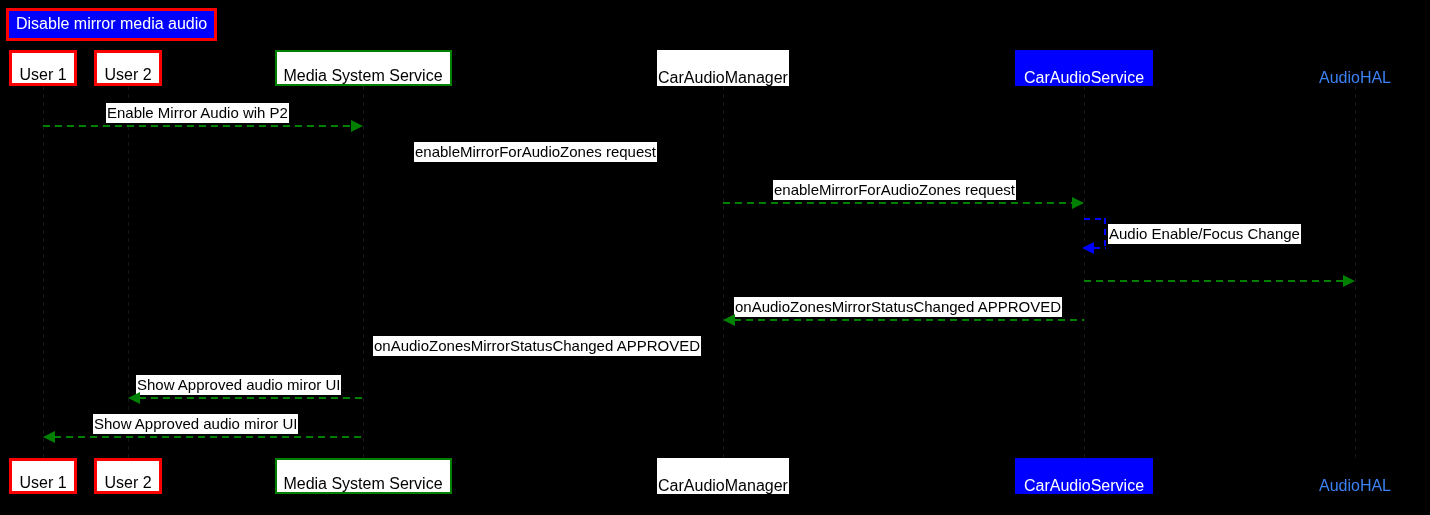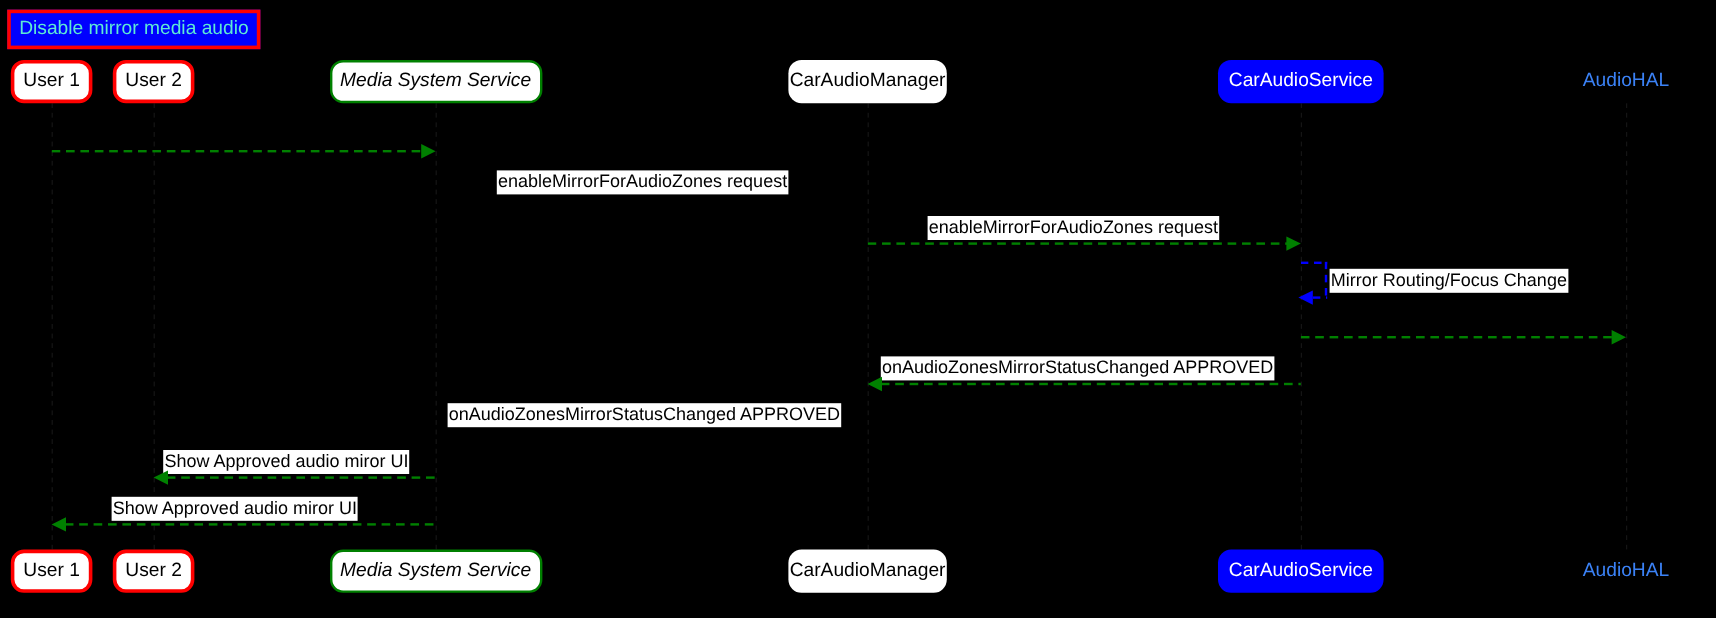--- a/index.html
+++ b/index.html
@@ -28,7 +28,7 @@
     box-sizing: border-box;
     background: #0000ff;
     border: 3px solid #ff0000;
-    color: #5eead4;
+    color: #ffffff;
     font-size: 16px;
     line-height: 1;
     padding: 5px 7px 6px 7px;

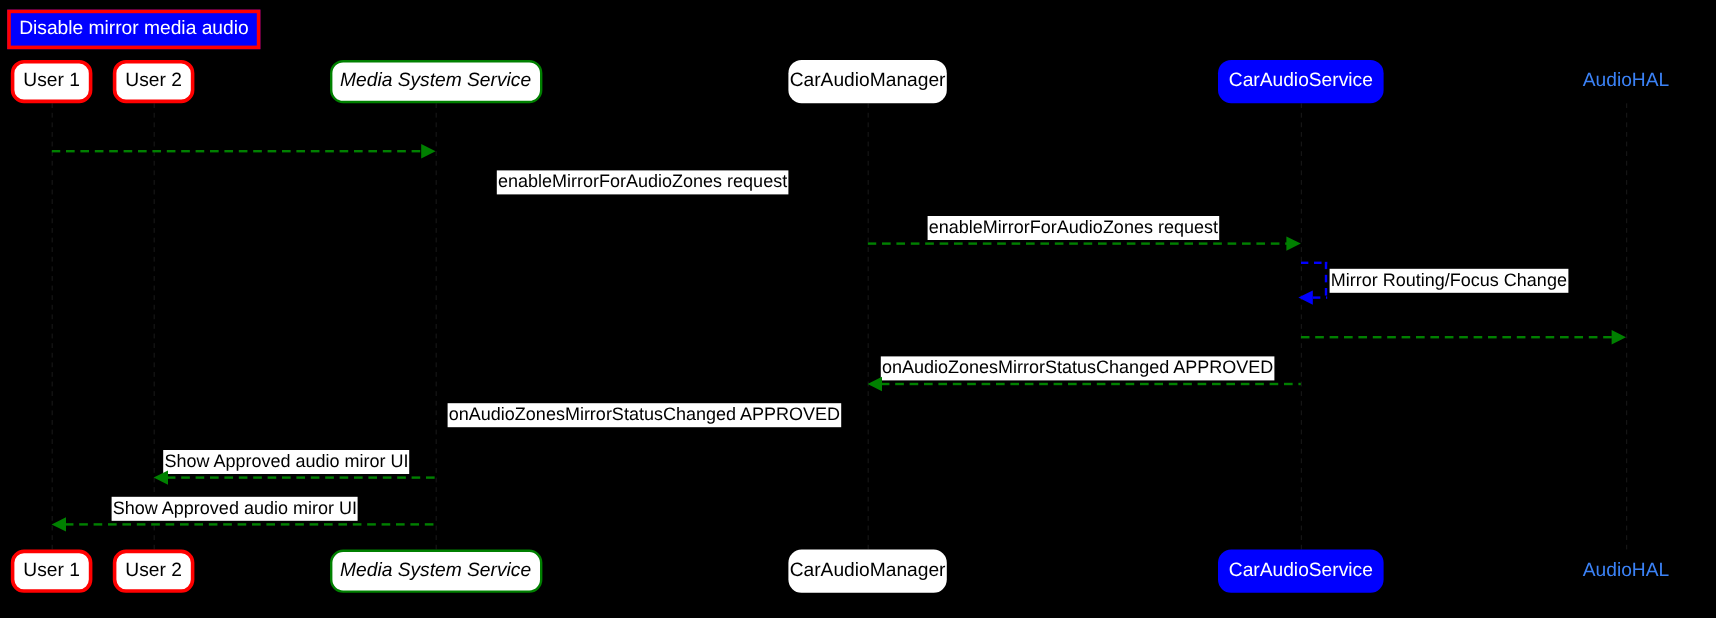--- a/index.html
+++ b/index.html
@@ -44,9 +44,8 @@
     line-height: 1;
     text-align: center;
     display: flex;
-    align-items: center;
+    align-items: flex-end;
     justify-content: center;
-    border-radius: 11px;
   }
   .participant.boxed-red {
     background: #ffffff;

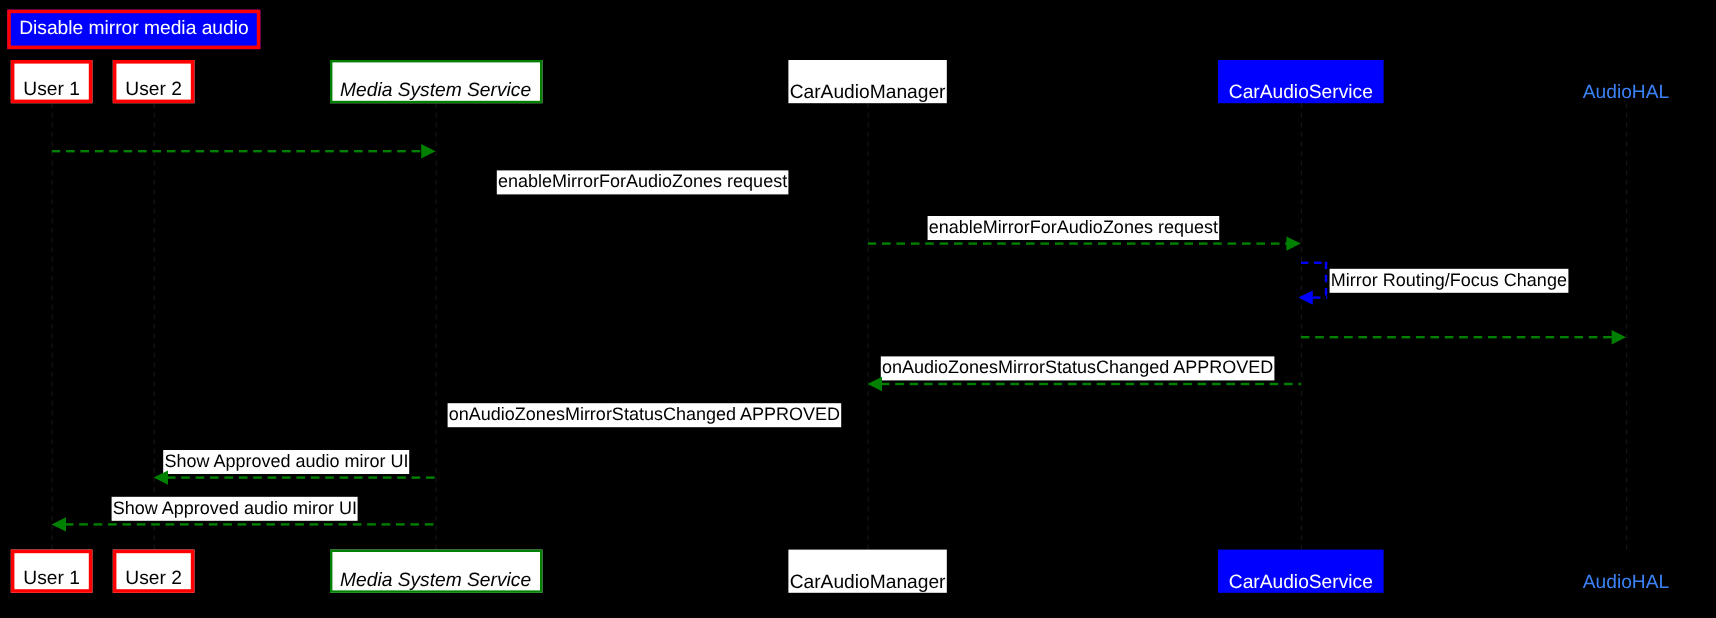--- a/index.html
+++ b/index.html
@@ -56,7 +56,6 @@
     background: #ffffff;
     border: 2px solid #008000;
     color: #000000;
-    font-style: italic;
   }
   .participant.plain-white {
     background: #ffffff;

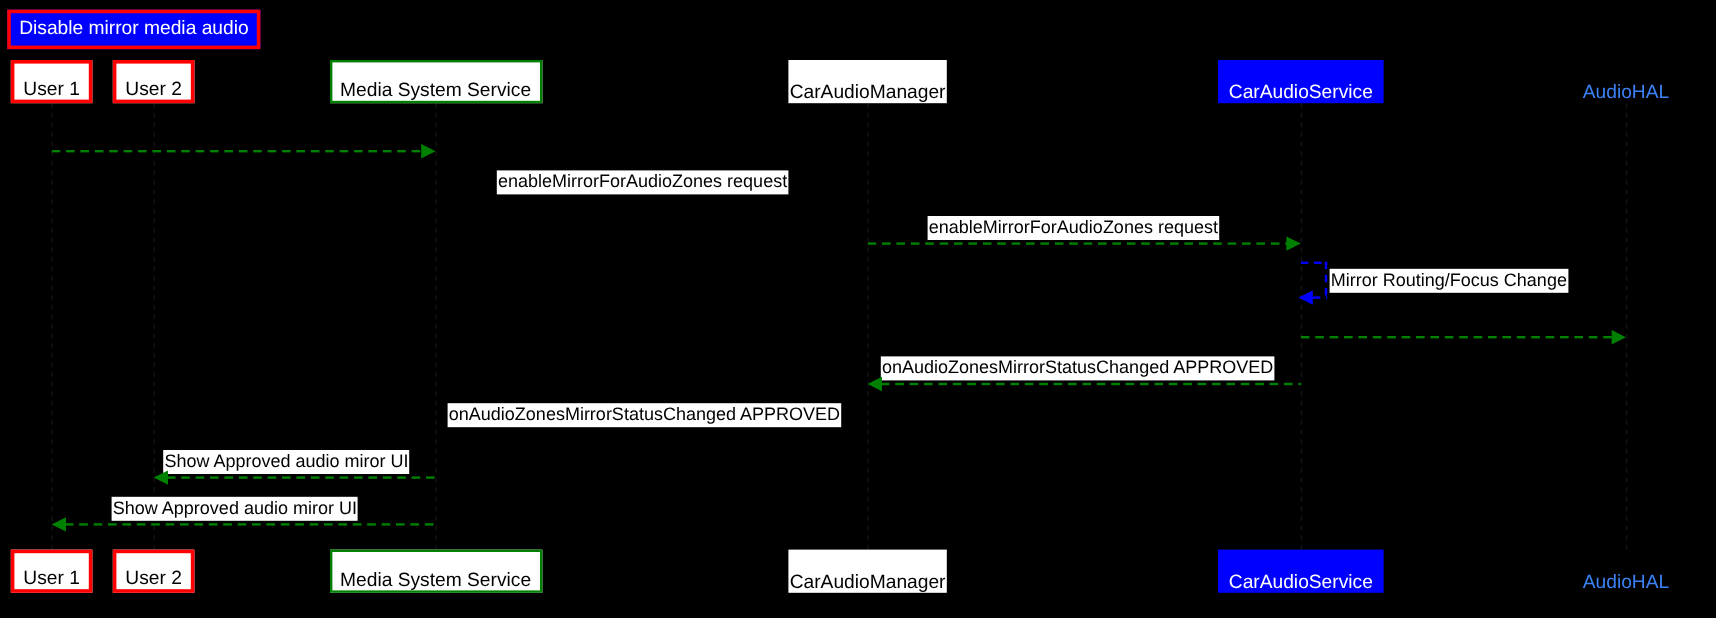--- a/index.html
+++ b/index.html
@@ -185,6 +185,7 @@
       <span>AudioHAL</span>
     </div>
     <div class="title-box" style="left: 6px; top: 8px;"><span>Disable mirror media audio</span></div>
+    <div class="msg-label on-dark" style="left: 106px; top: 103px;">Enable Mirror Audio wih P2</div>
     <div class="msg-line" style="left: 43px; width: 309px; top: 125px;"></div>
     <div class="arrowhead right" style="left: 351px; top: 120px;"></div>
     <div class="msg-label on-dark" style="left: 414px; top: 142px;">enableMirrorForAudioZones request</div>

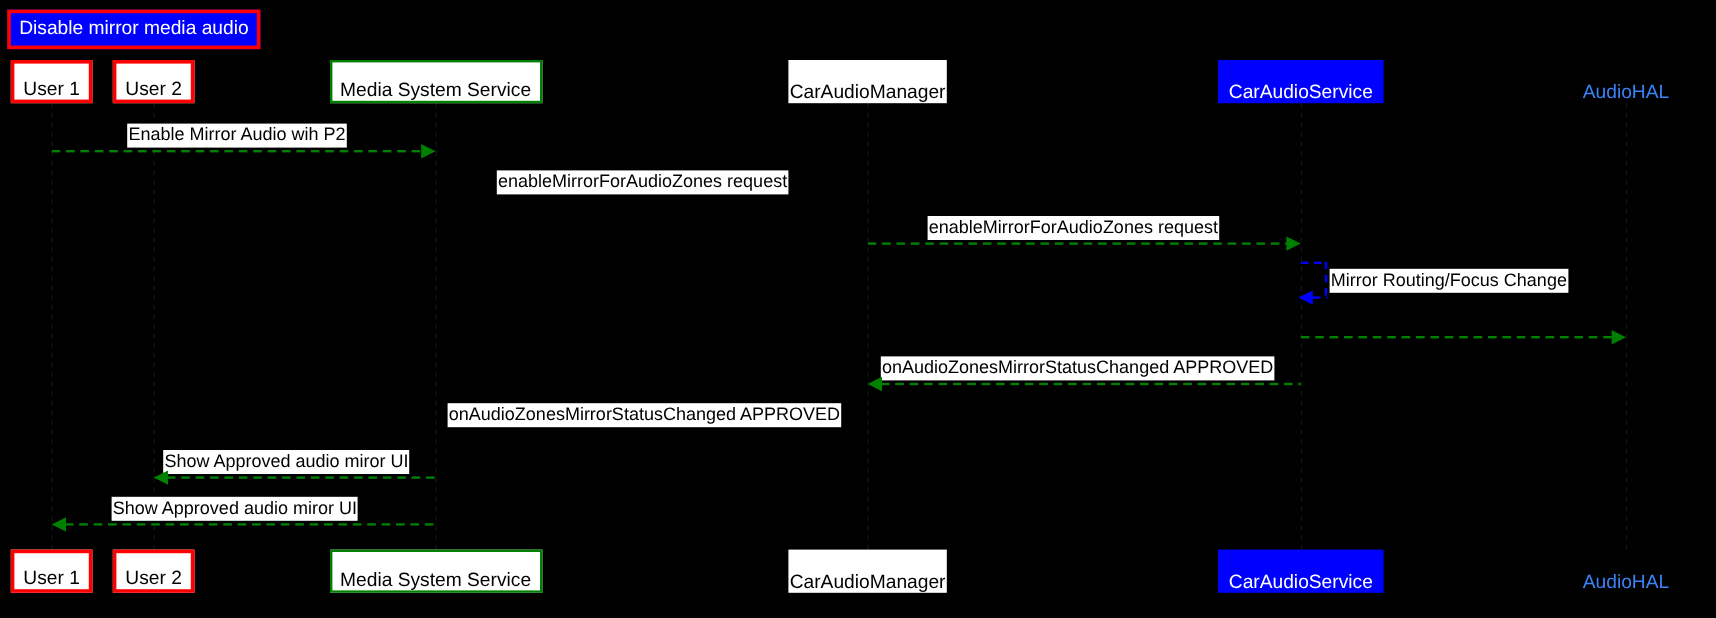--- a/index.html
+++ b/index.html
@@ -192,7 +192,7 @@
     <div class="msg-label on-dark" style="left: 773px; top: 180px;">enableMirrorForAudioZones request</div>
     <div class="msg-line" style="left: 723px; width: 350px; top: 202px;"></div>
     <div class="arrowhead right" style="left: 1072px; top: 197px;"></div>
-    <div class="msg-label on-dark" style="left: 1108px; top: 224px;">Mirror Routing/Focus Change</div>
+    <div class="msg-label on-dark" style="left: 1108px; top: 224px;">Audio Enable/Focus Change</div>
     <div class="self-top" style="left: 1084px; top: 218px; width: 22px;"></div>
     <div class="self-right" style="left: 1104px; top: 218px; height: 29px;"></div>
     <div class="self-bottom" style="left: 1094px; top: 247px; width: 12px;"></div>

